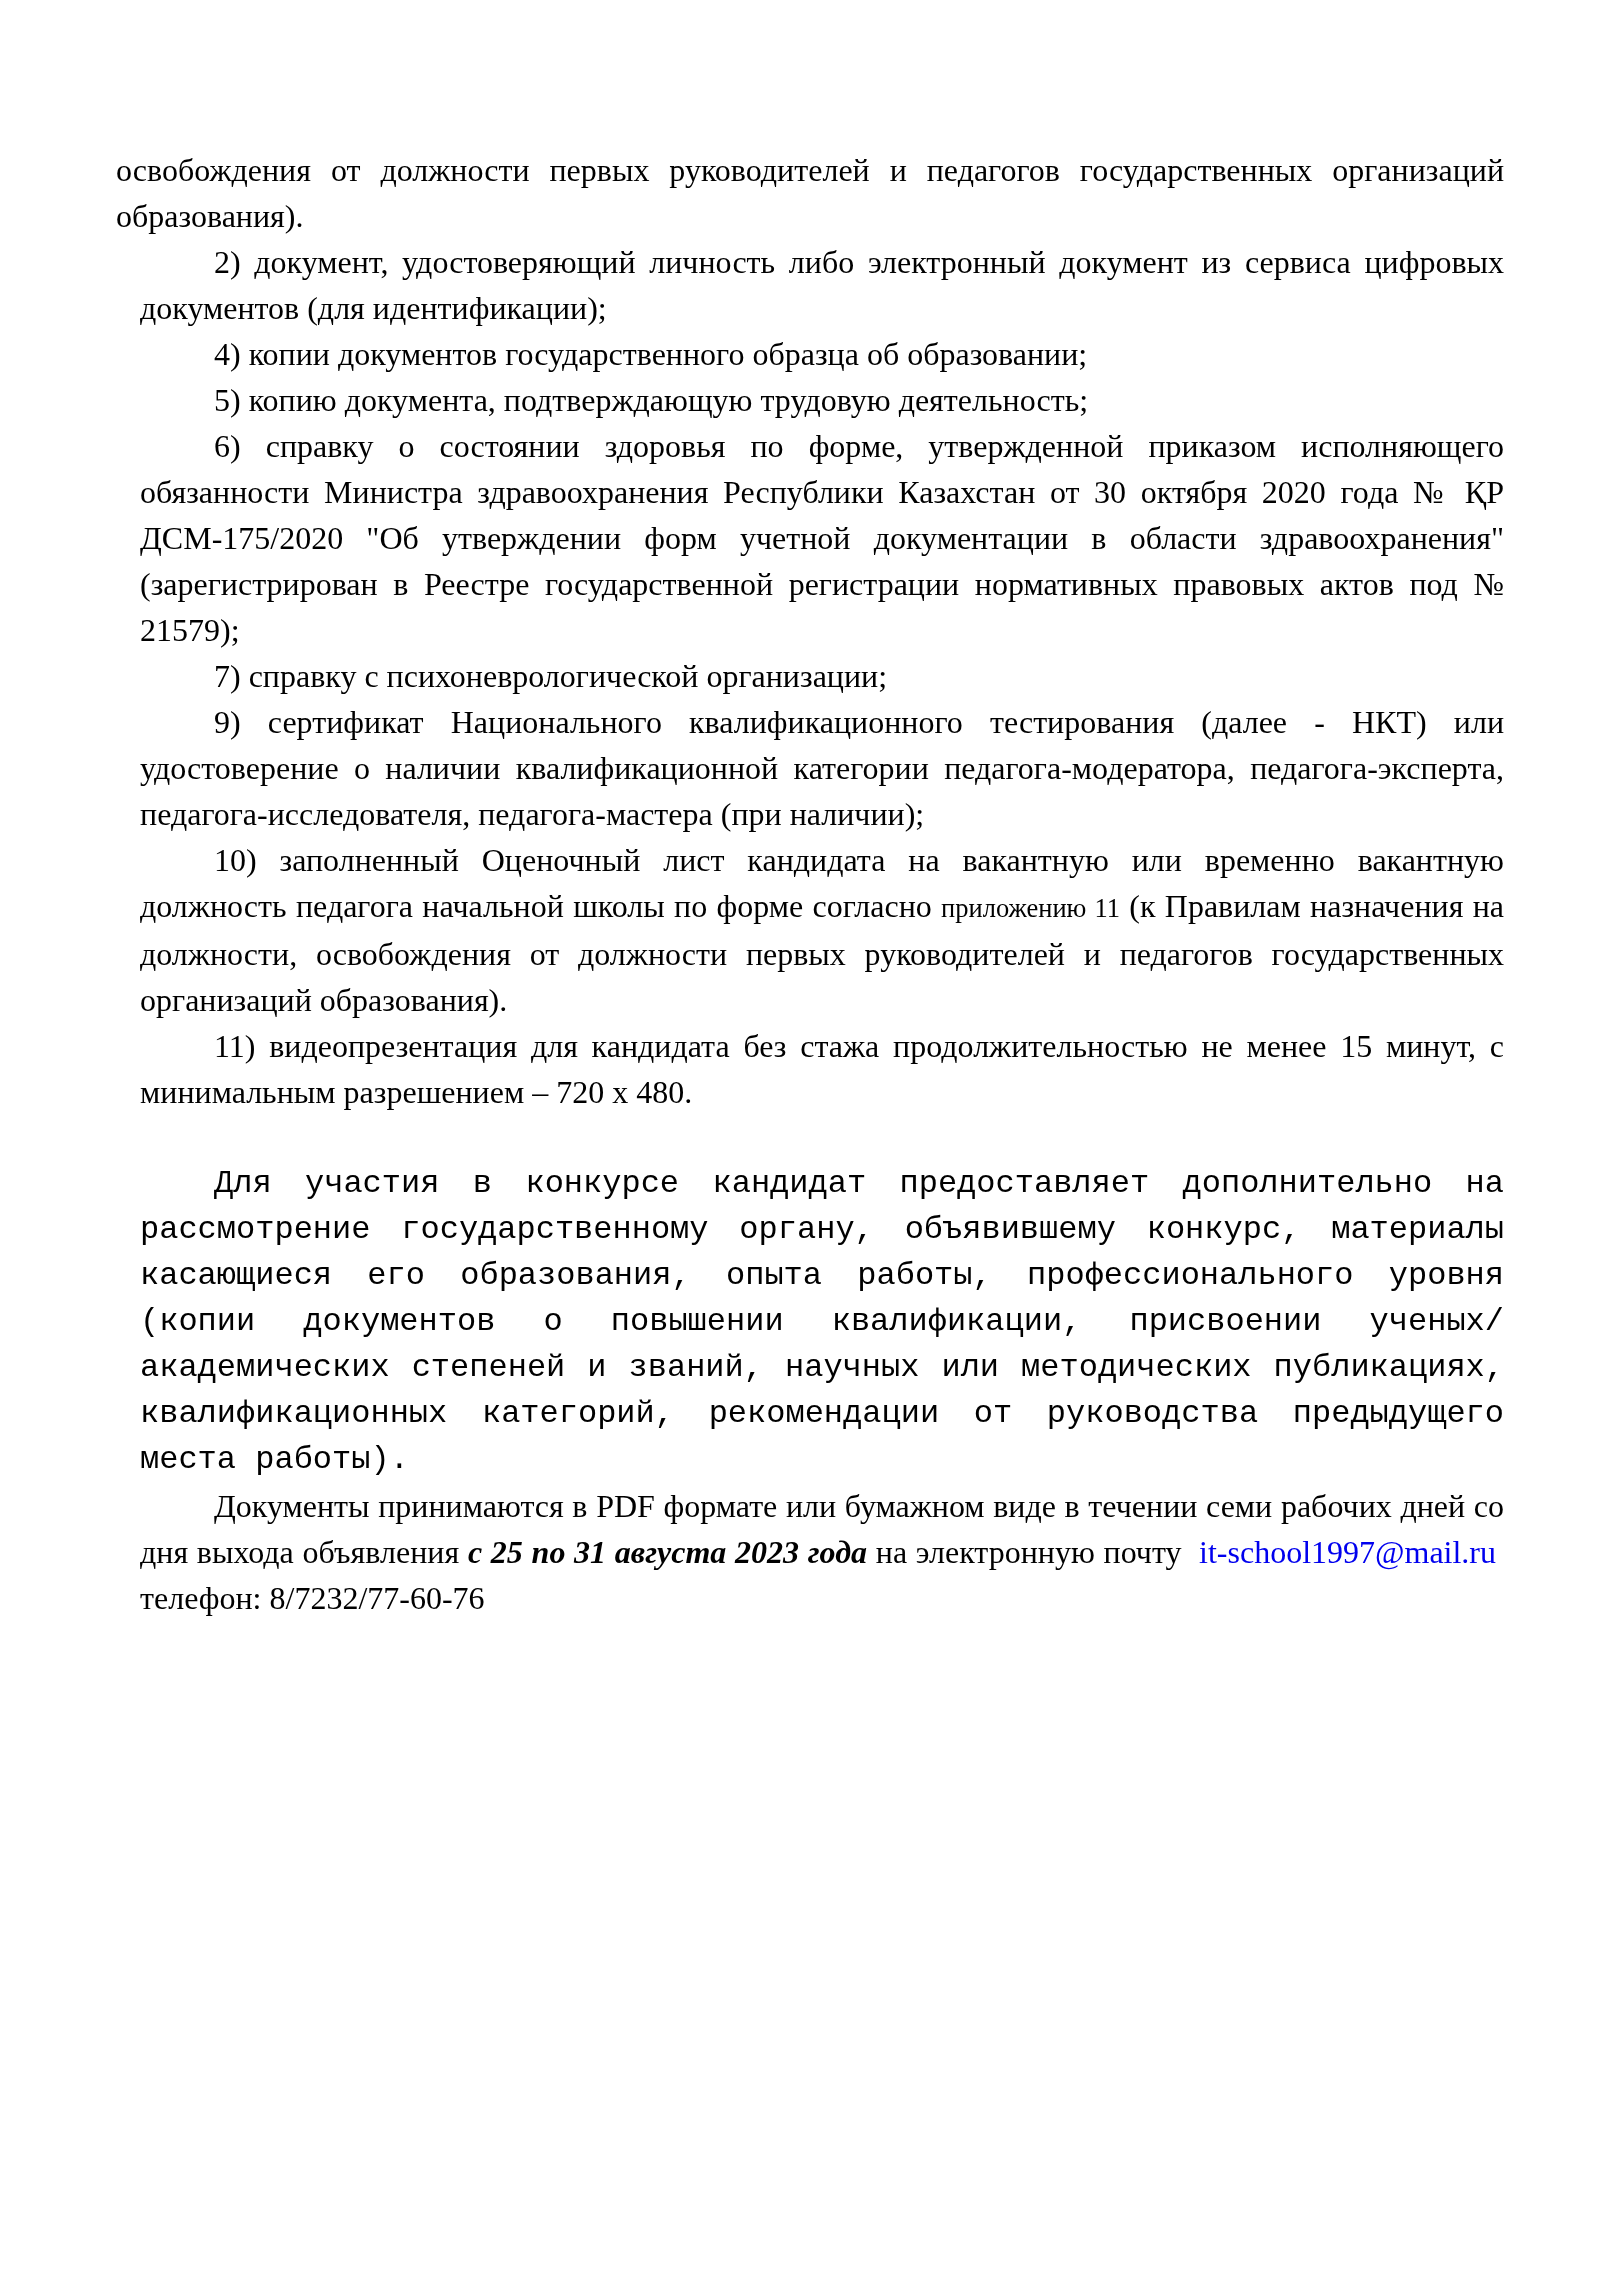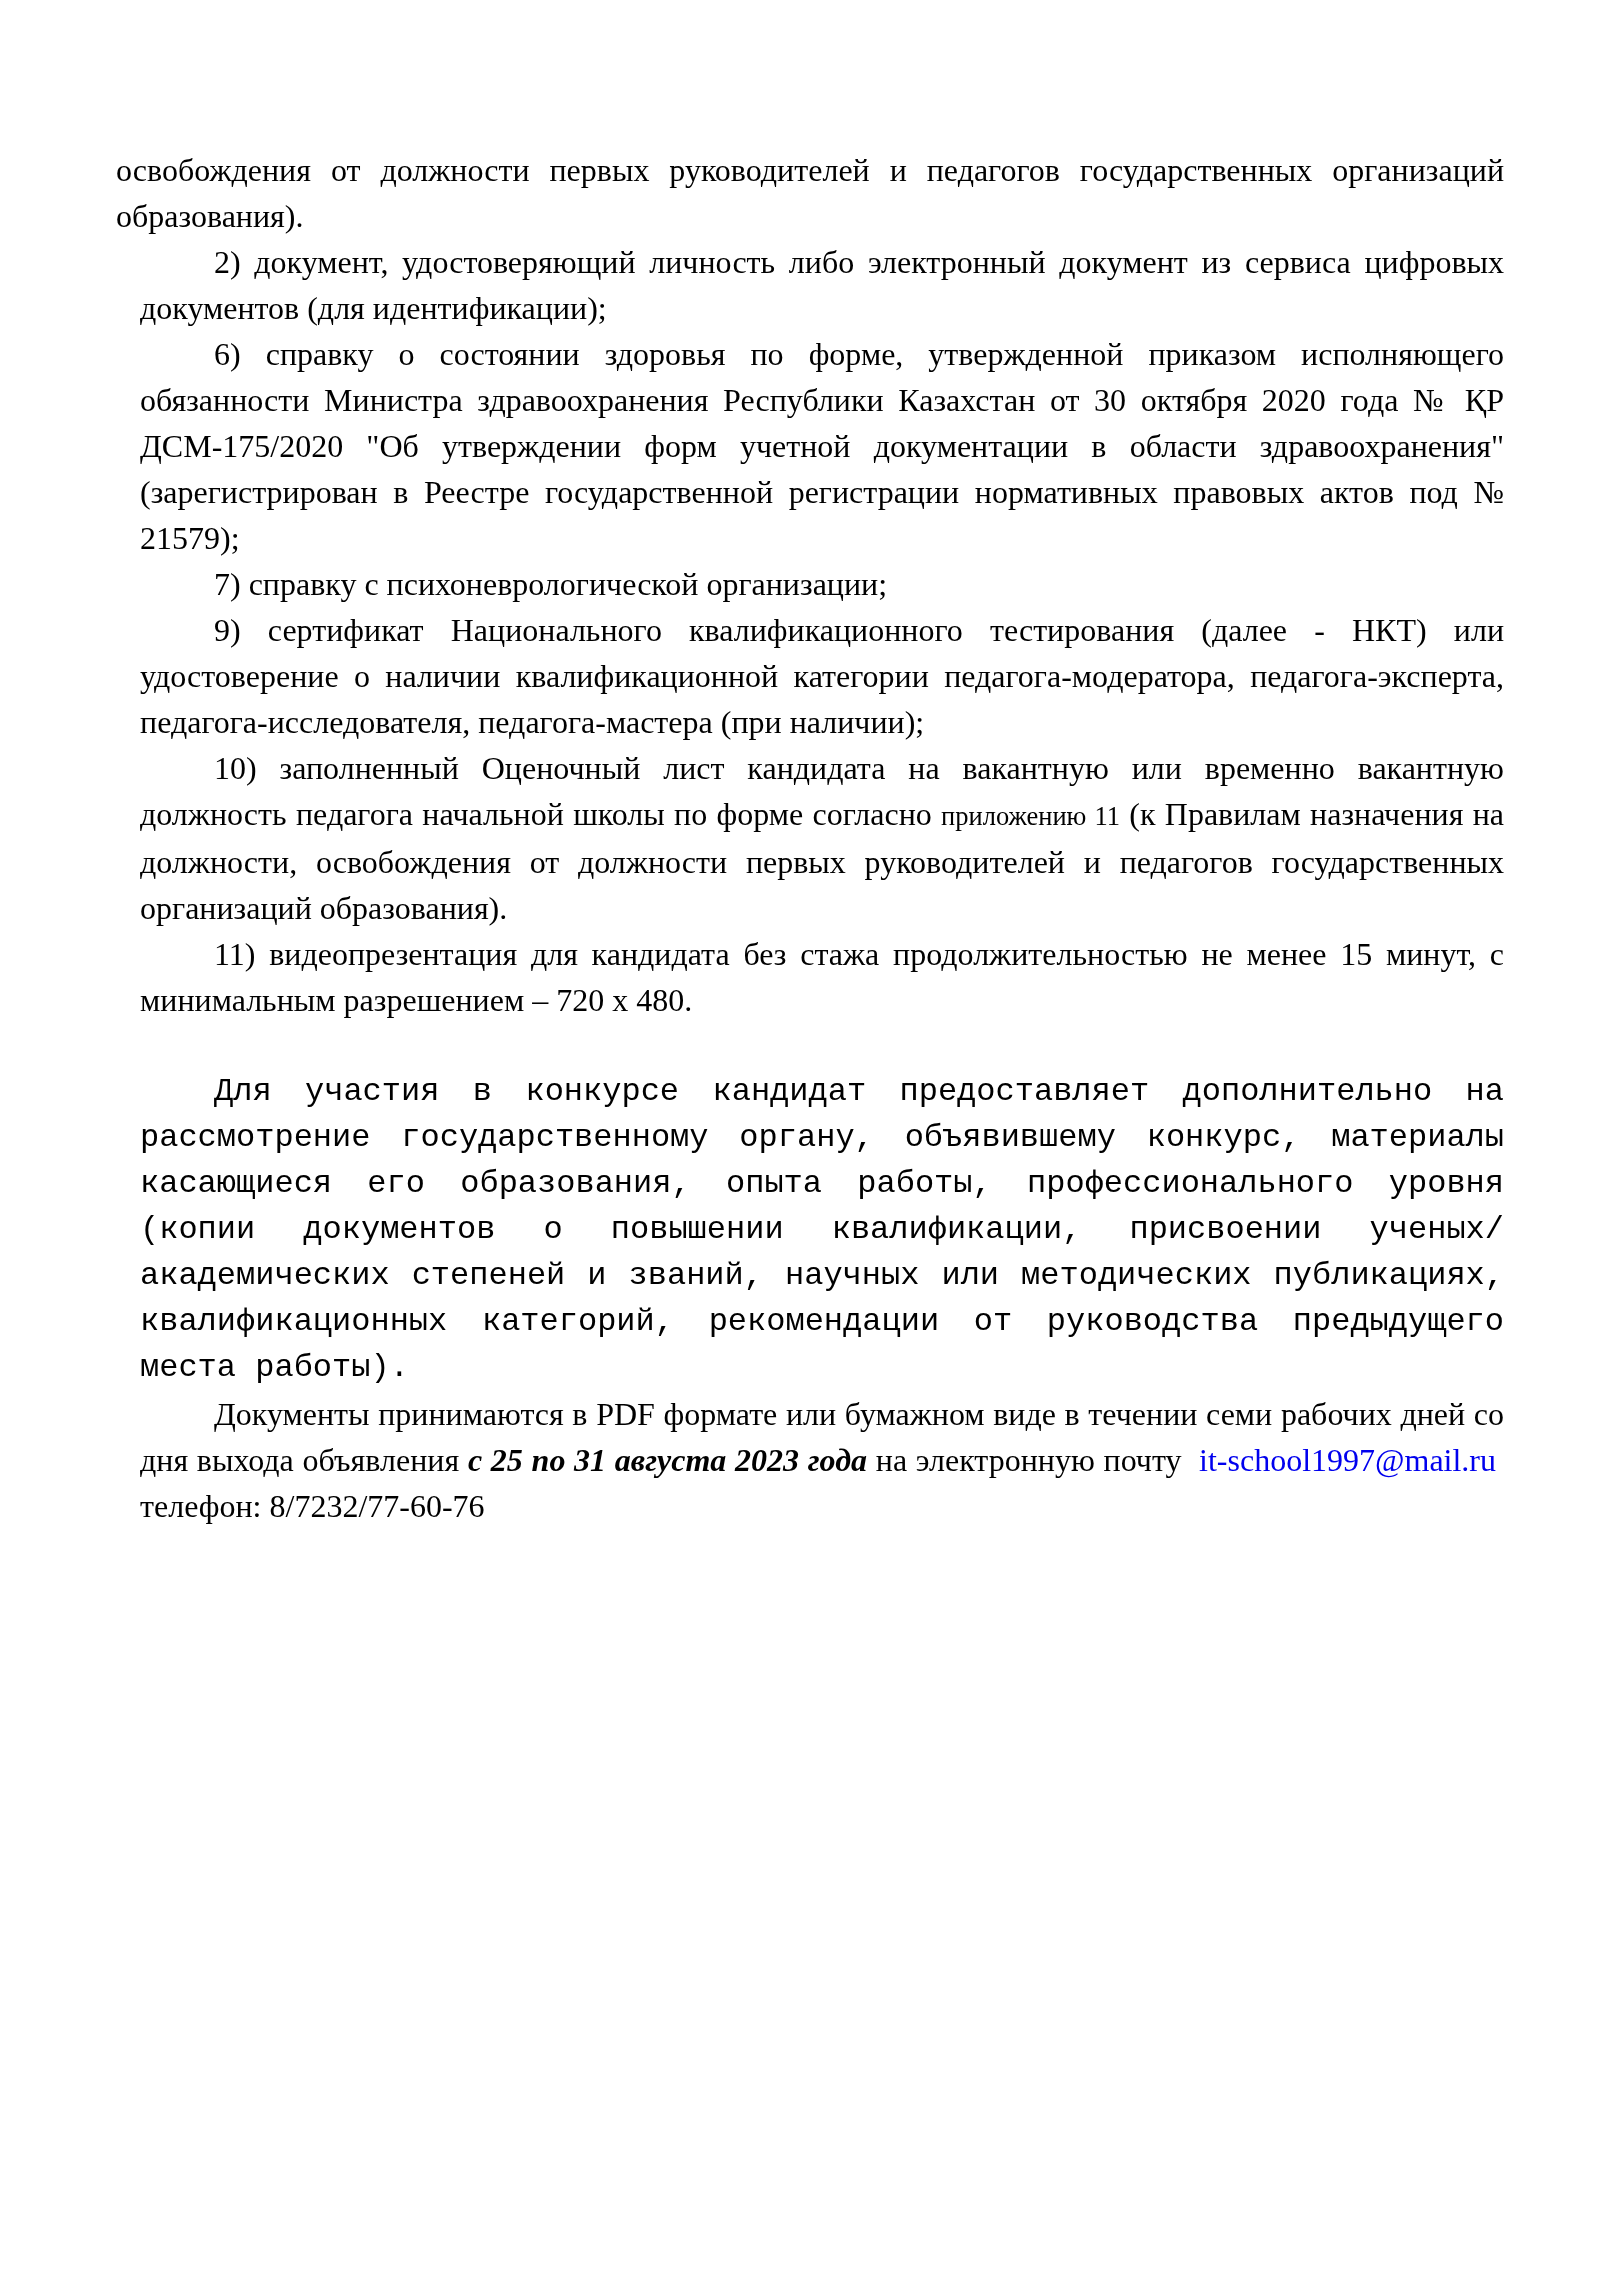--- a/index.html
+++ b/index.html
@@ -54,6 +54,7 @@
   <p class="para indent"><span>2) документ, удостоверяющий личность либо электронный документ из сервиса цифровых документов (для идентификации);</span></p>
 
 
+  <p class="para indent"><span>4) копии документов государственного образца об образовании;</span></p>
 
 
   <p class="para indent"><span>6) справку о состоянии здоровья по форме, утвержденной приказом исполняющего обязанности Министра здравоохранения Республики Казахстан от 30 октября 2020 года № ҚР ДСМ-175/2020 "Об утверждении форм учетной документации в области здравоохранения" (зарегистрирован в Реестре государственной регистрации нормативных правовых актов под № 21579);</span></p>

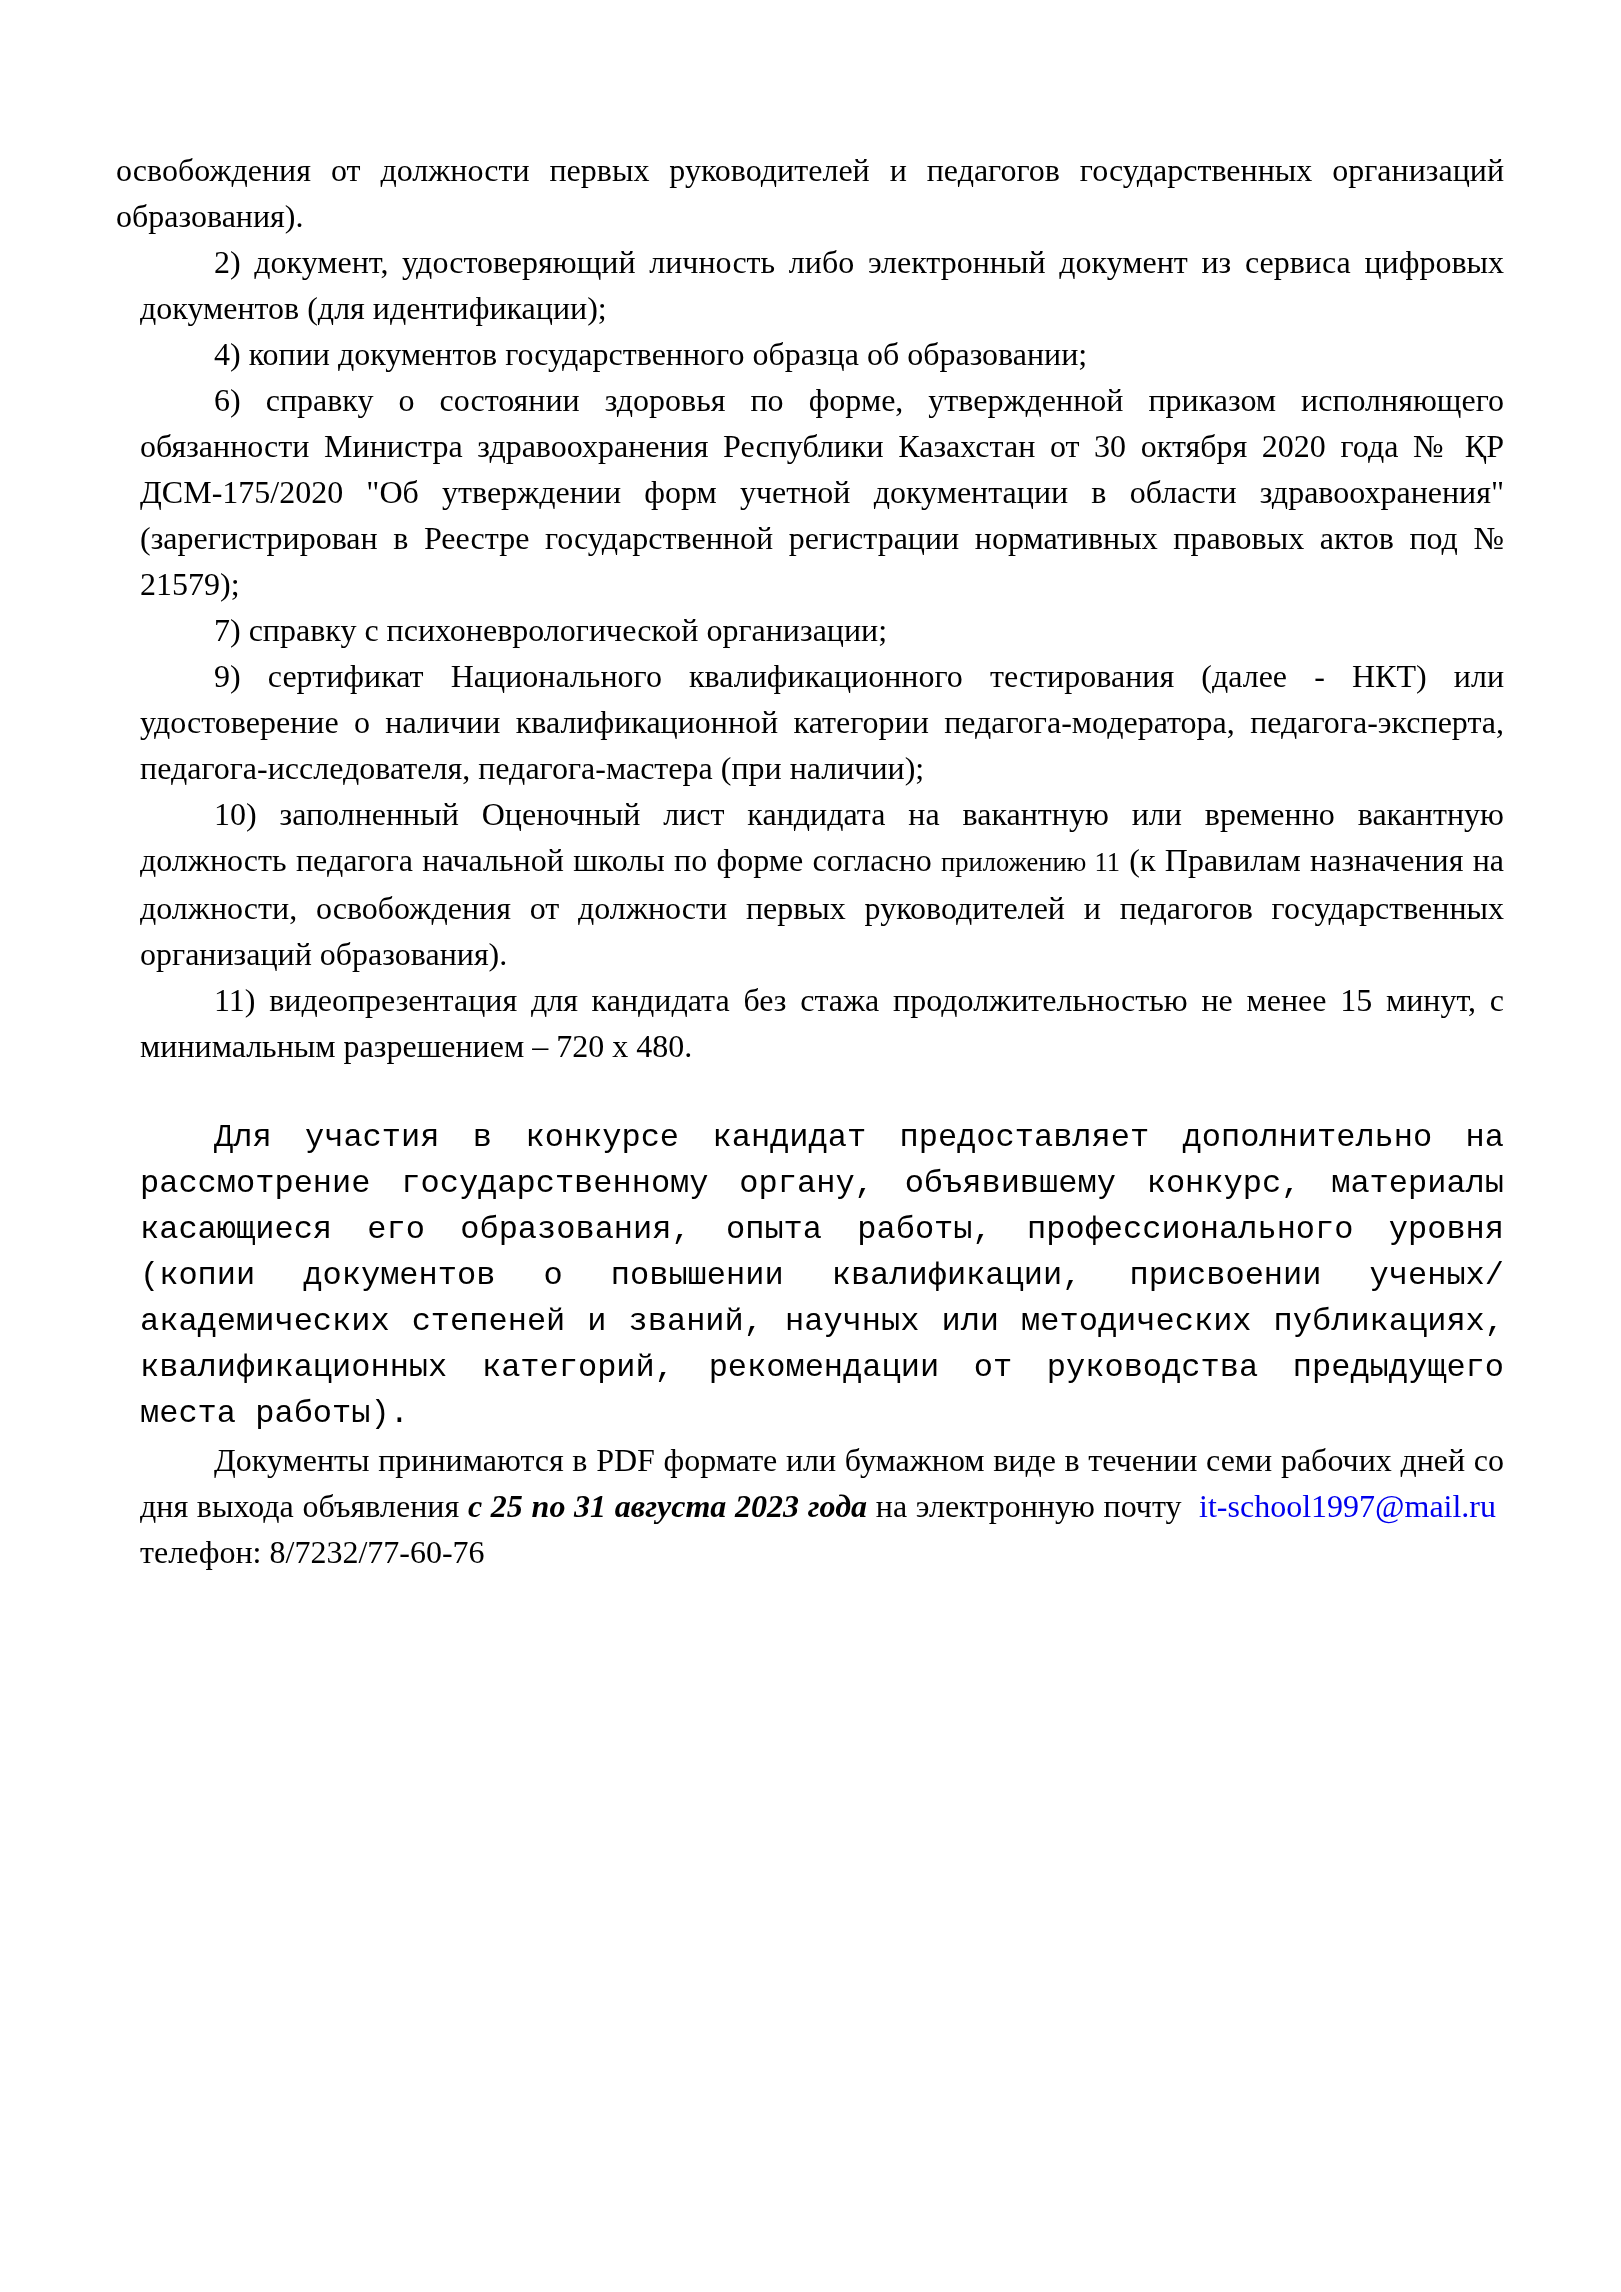--- a/index.html
+++ b/index.html
@@ -56,6 +56,7 @@
 
   <p class="para indent"><span>4) копии документов государственного образца об образовании;</span></p>
 
+  <p class="para indent"><span>5) копию документа, подтверждающую трудовую деятельность;</span></p>
 
   <p class="para indent"><span>6) справку о состоянии здоровья по форме, утвержденной приказом исполняющего обязанности Министра здравоохранения Республики Казахстан от 30 октября 2020 года № ҚР ДСМ-175/2020 "Об утверждении форм учетной документации в области здравоохранения" (зарегистрирован в Реестре государственной регистрации нормативных правовых актов под № 21579);</span></p>
 

